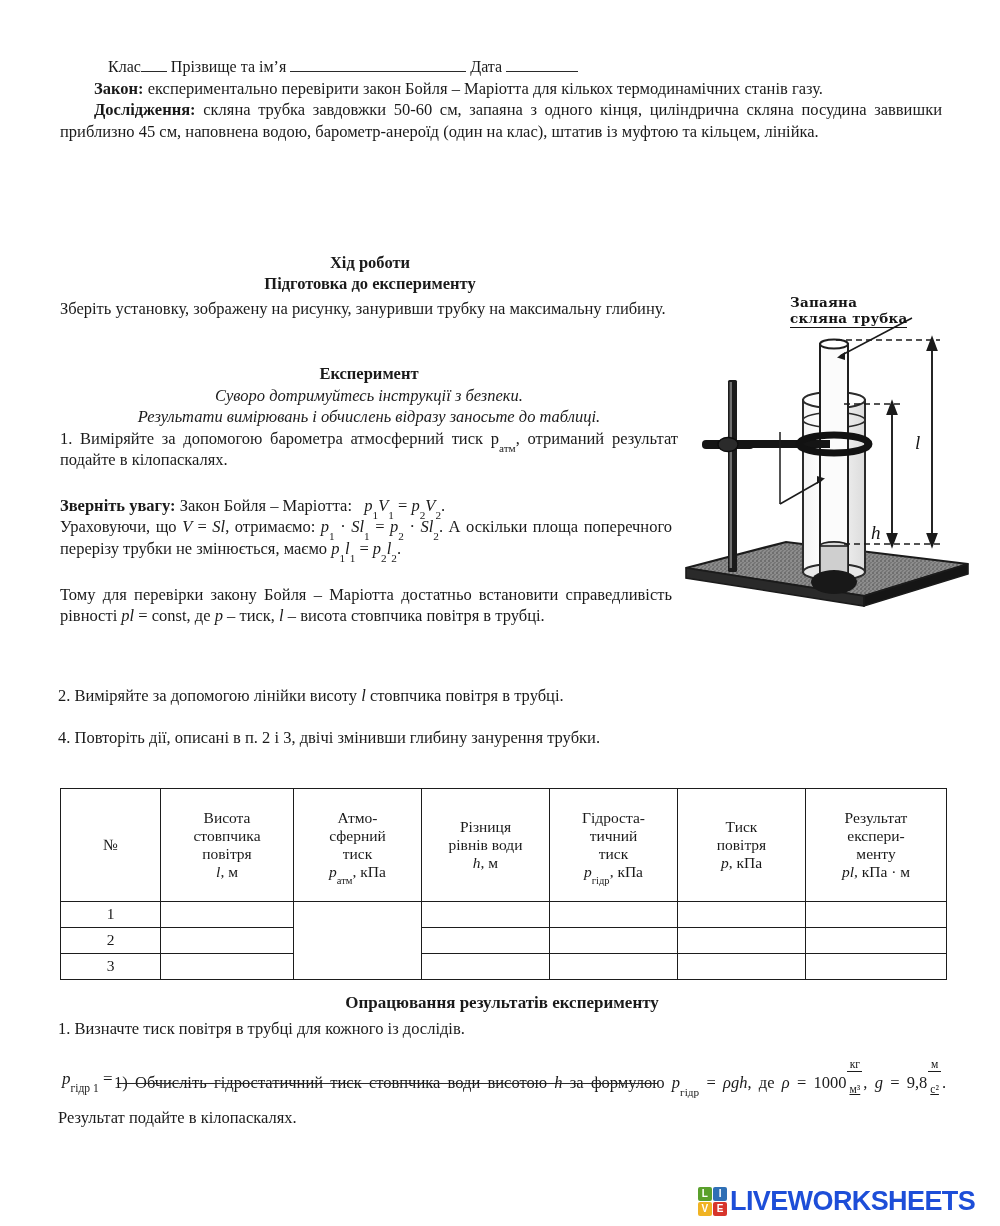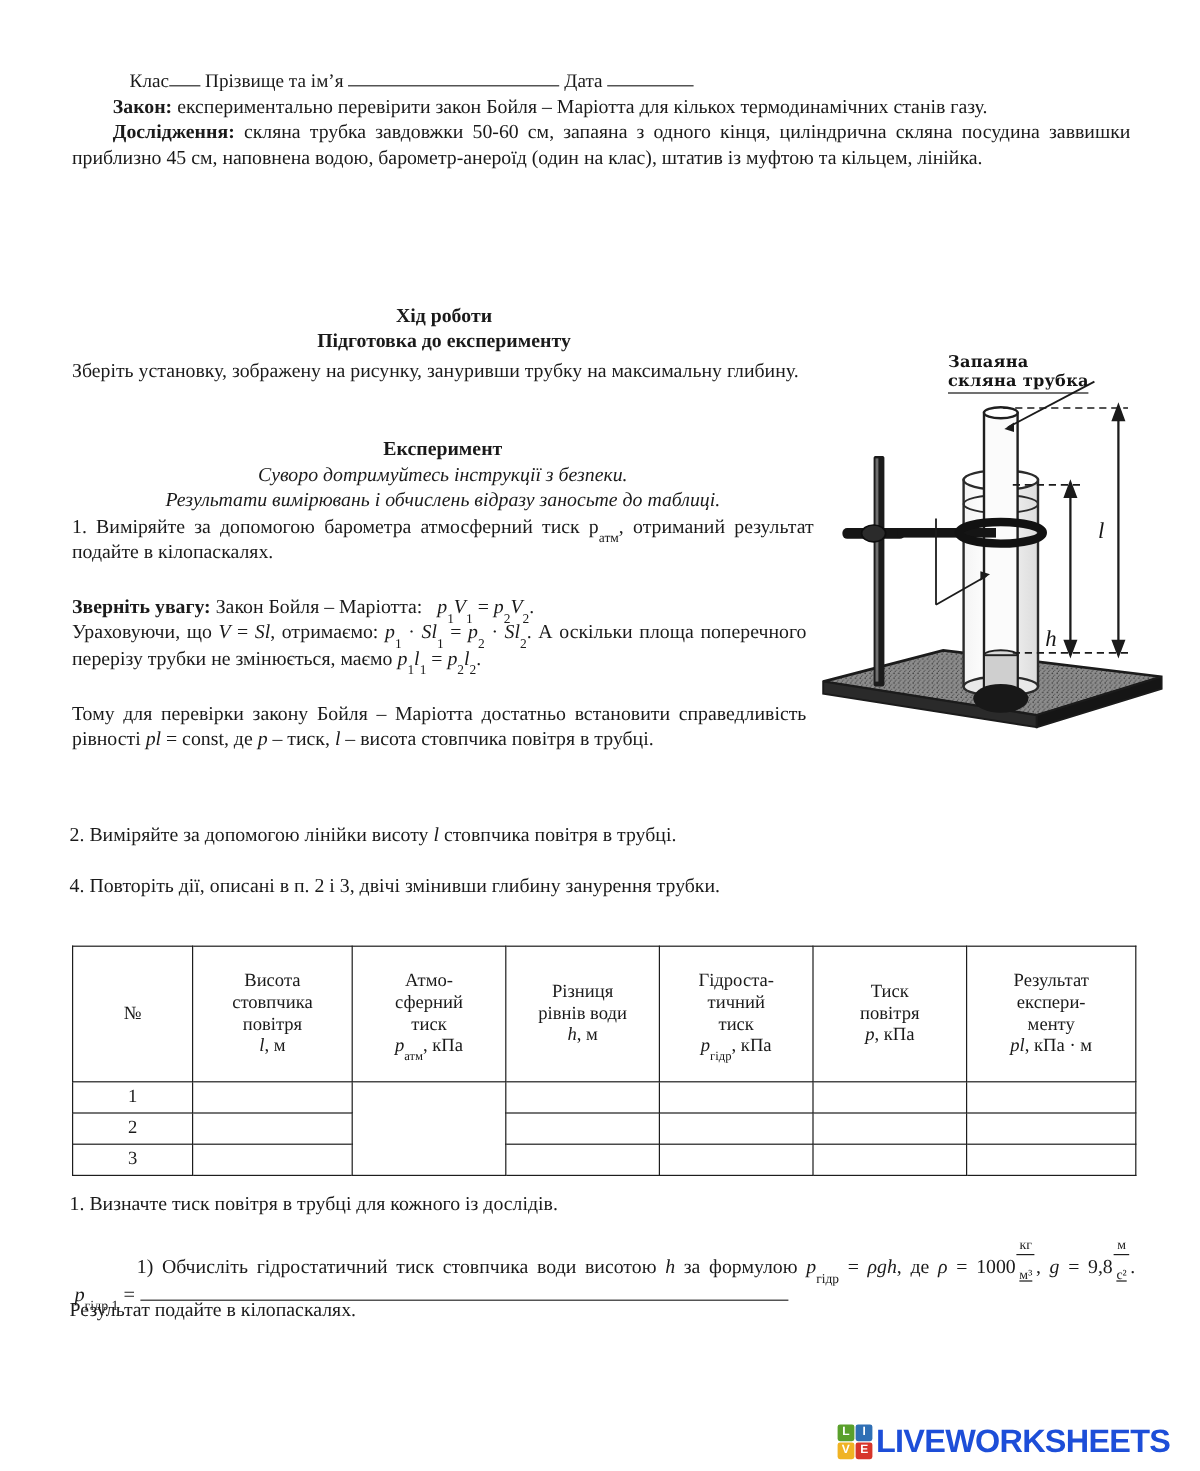--- a/index.html
+++ b/index.html
@@ -432,6 +432,7 @@
   </div>
 
   <div class="results">
+    <p class="h">Опрацювання результатів експерименту</p>
     <p>1. Визначте тиск повітря в трубці для кожного із дослідів.</p>
     <div class="gap"></div>
     <p class="just">

